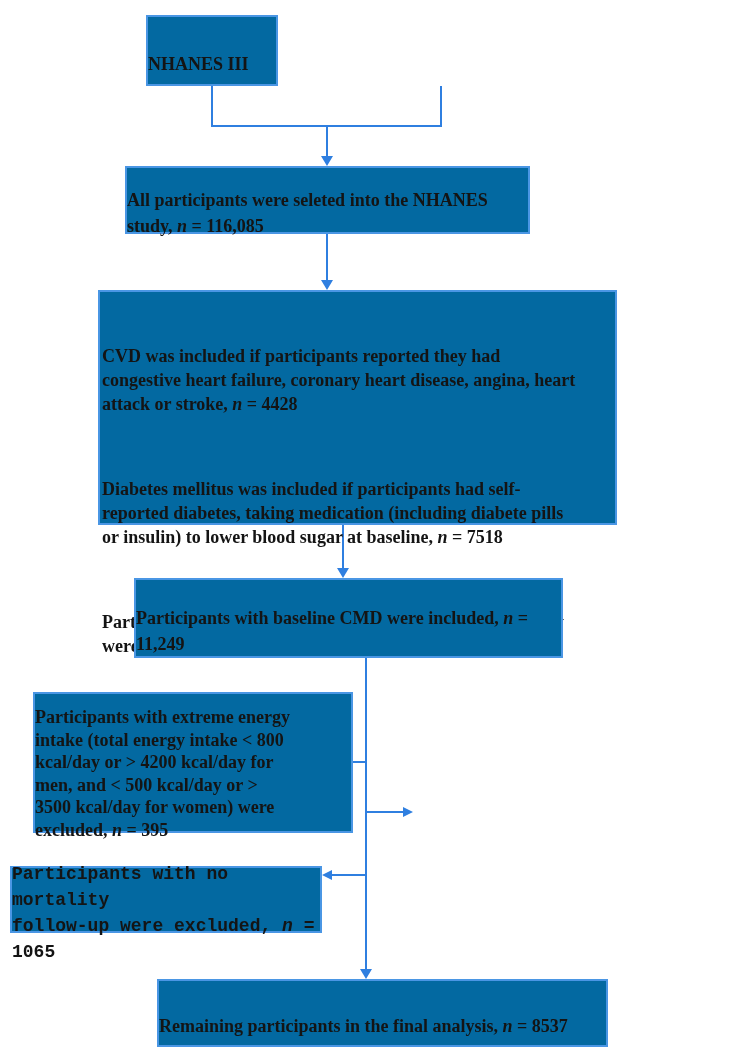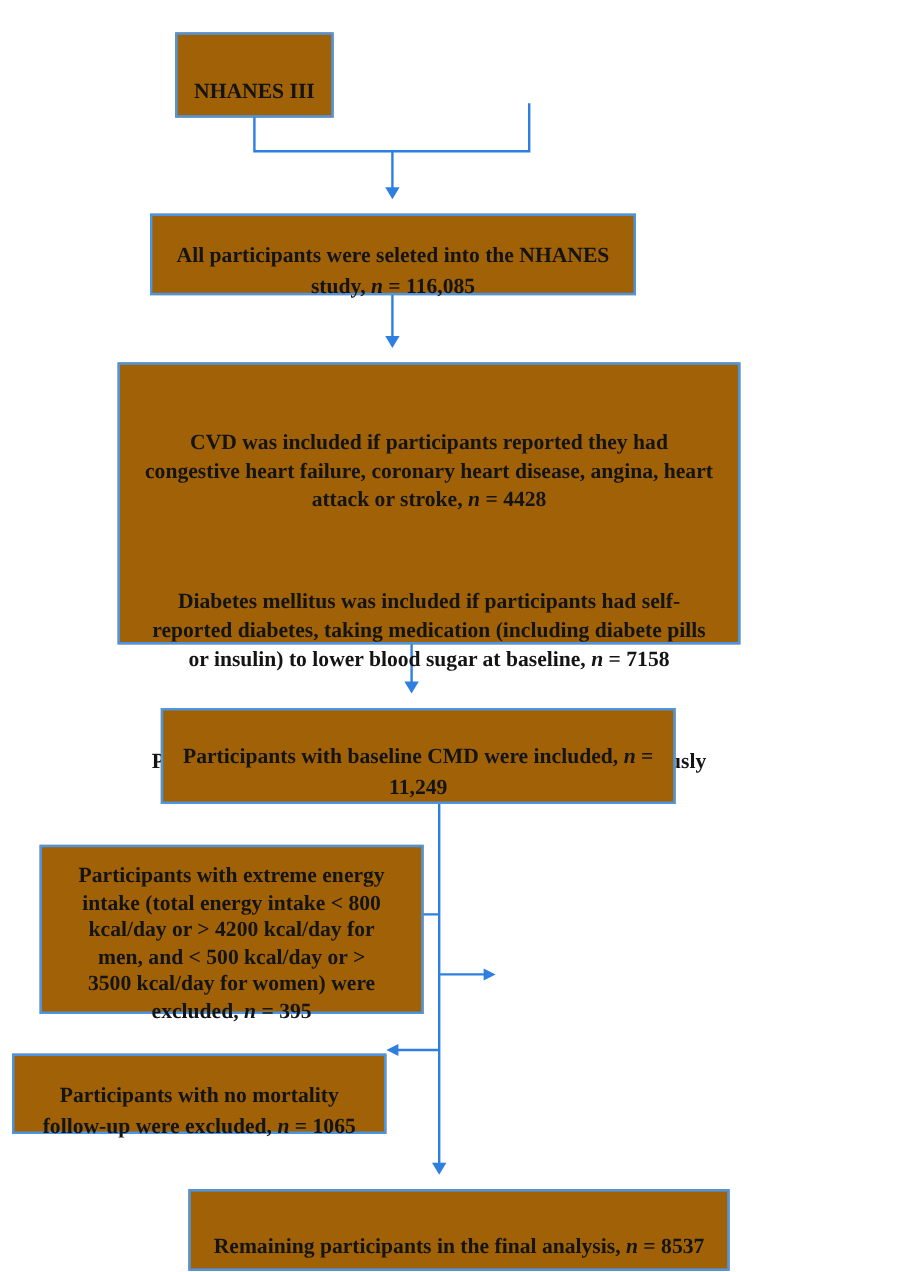--- a/index.html
+++ b/index.html
@@ -29,15 +29,13 @@
     position: absolute;
     box-sizing: border-box;
     border: 2px solid #4a96e4;
-    background: #a16207;
+    background: #0369a1;
     display: flex;
     align-items: center;
     justify-content: center;
-    text-align: center;
     font-size: 18px;
     line-height: 26px;
     white-space: pre-line;
-    margin-top: 12px;
   }
   .box i {
     font-style: italic;

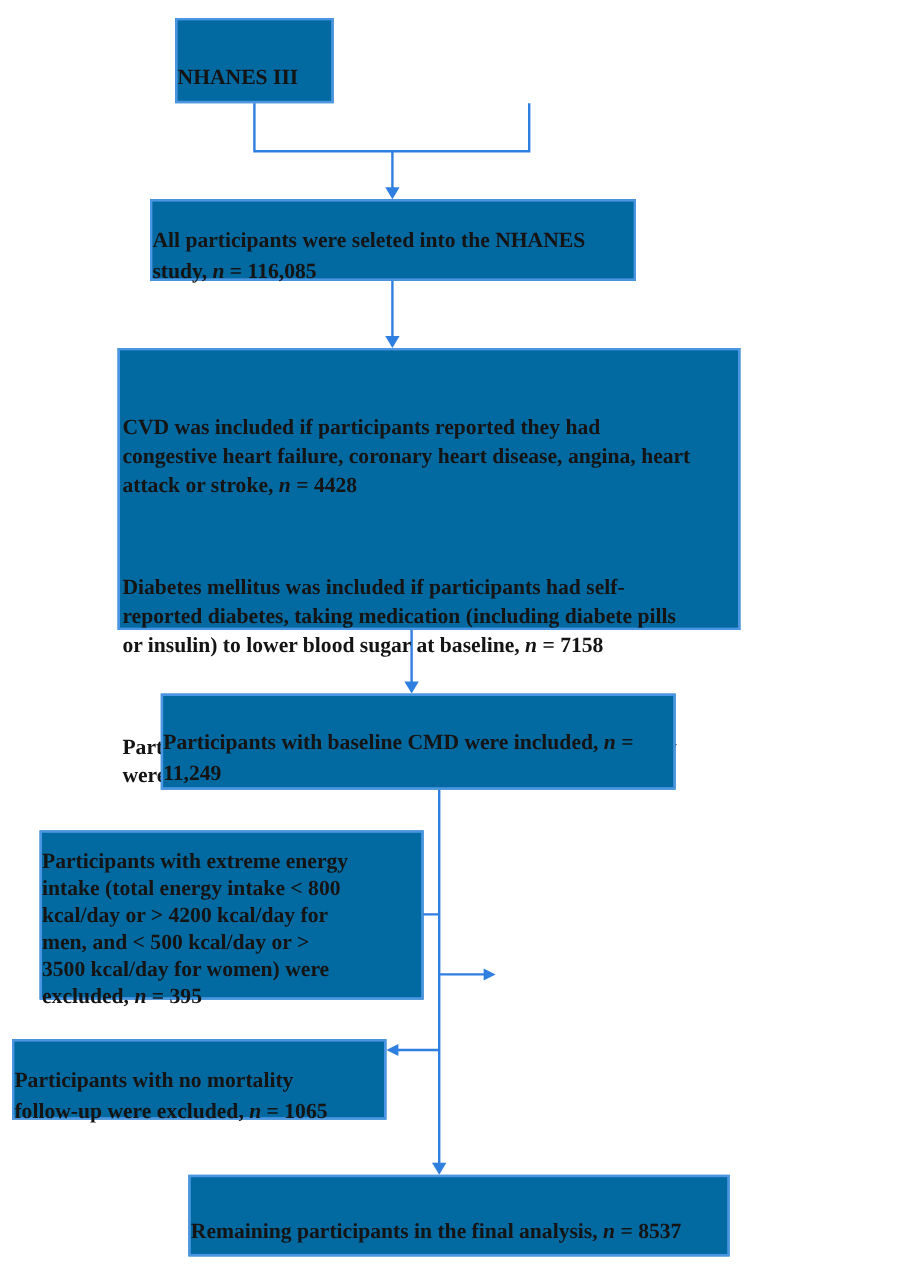--- a/index.html
+++ b/index.html
@@ -109,7 +109,7 @@
     <p>
       <span>Diabetes mellitus was included if participants had self-
 reported diabetes, taking medication (including diabete pills
-or insulin) to lower blood sugar at baseline, </span><i>n</i><span> = 7158</span>
+or insulin) to lower blood sugar at baseline, </span><i>n</i><span> = 7518</span>
     </p>
     <p>
       <span>Participants with CVD and diabetes mellitus simultaneously

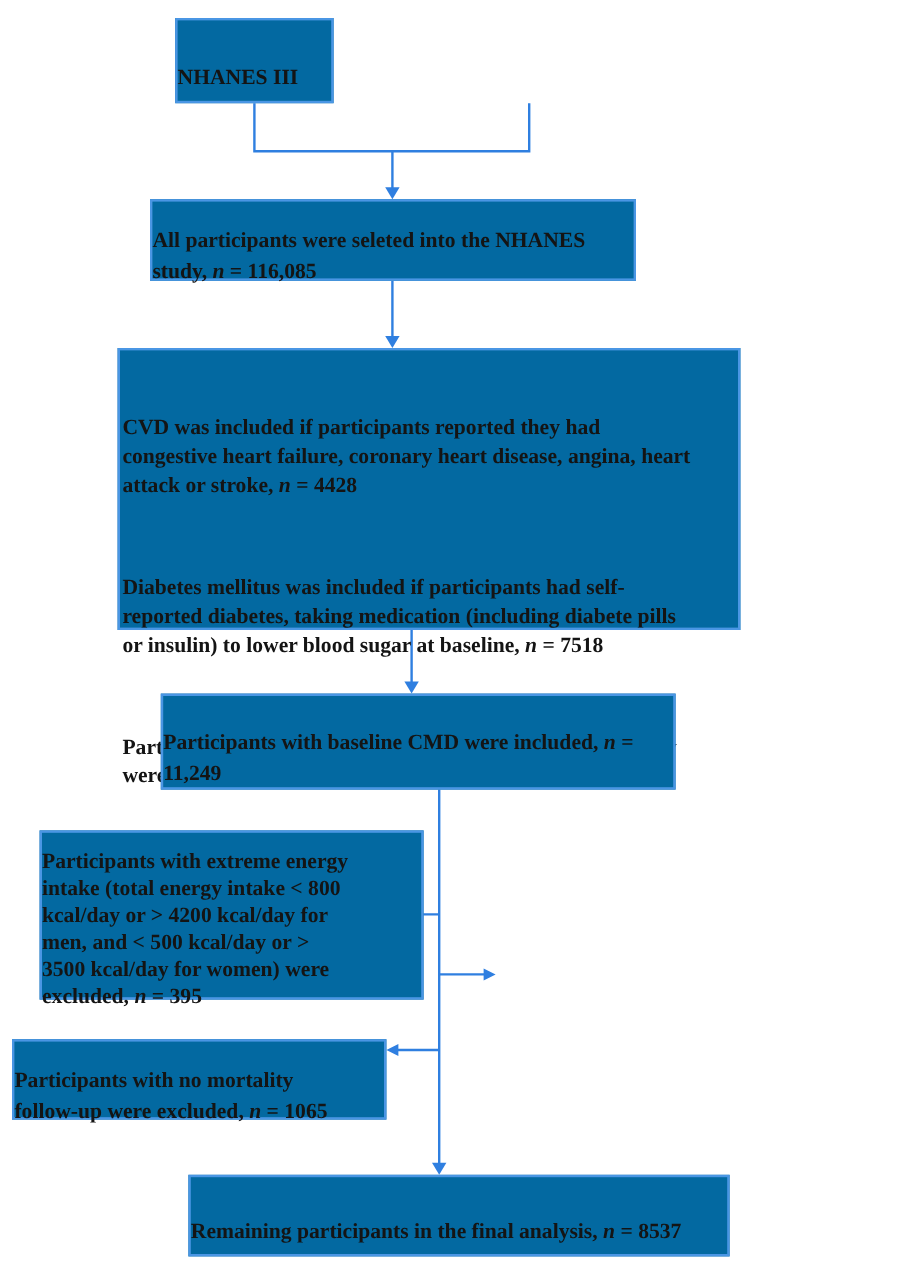--- a/index.html
+++ b/index.html
@@ -136,7 +136,7 @@
   </div>
 
 
-  <div class="box" style="left:10px; top:866px; width:312px; height:67px;">
+  <div class="box" style="left:10px; top:866px; width:312px; height:67px;font-family:Liberation Mono, monospace;">
     <div class="txt">
       <span>Participants with no mortality
 follow-up were excluded, </span><i>n</i><span> = 1065</span>

